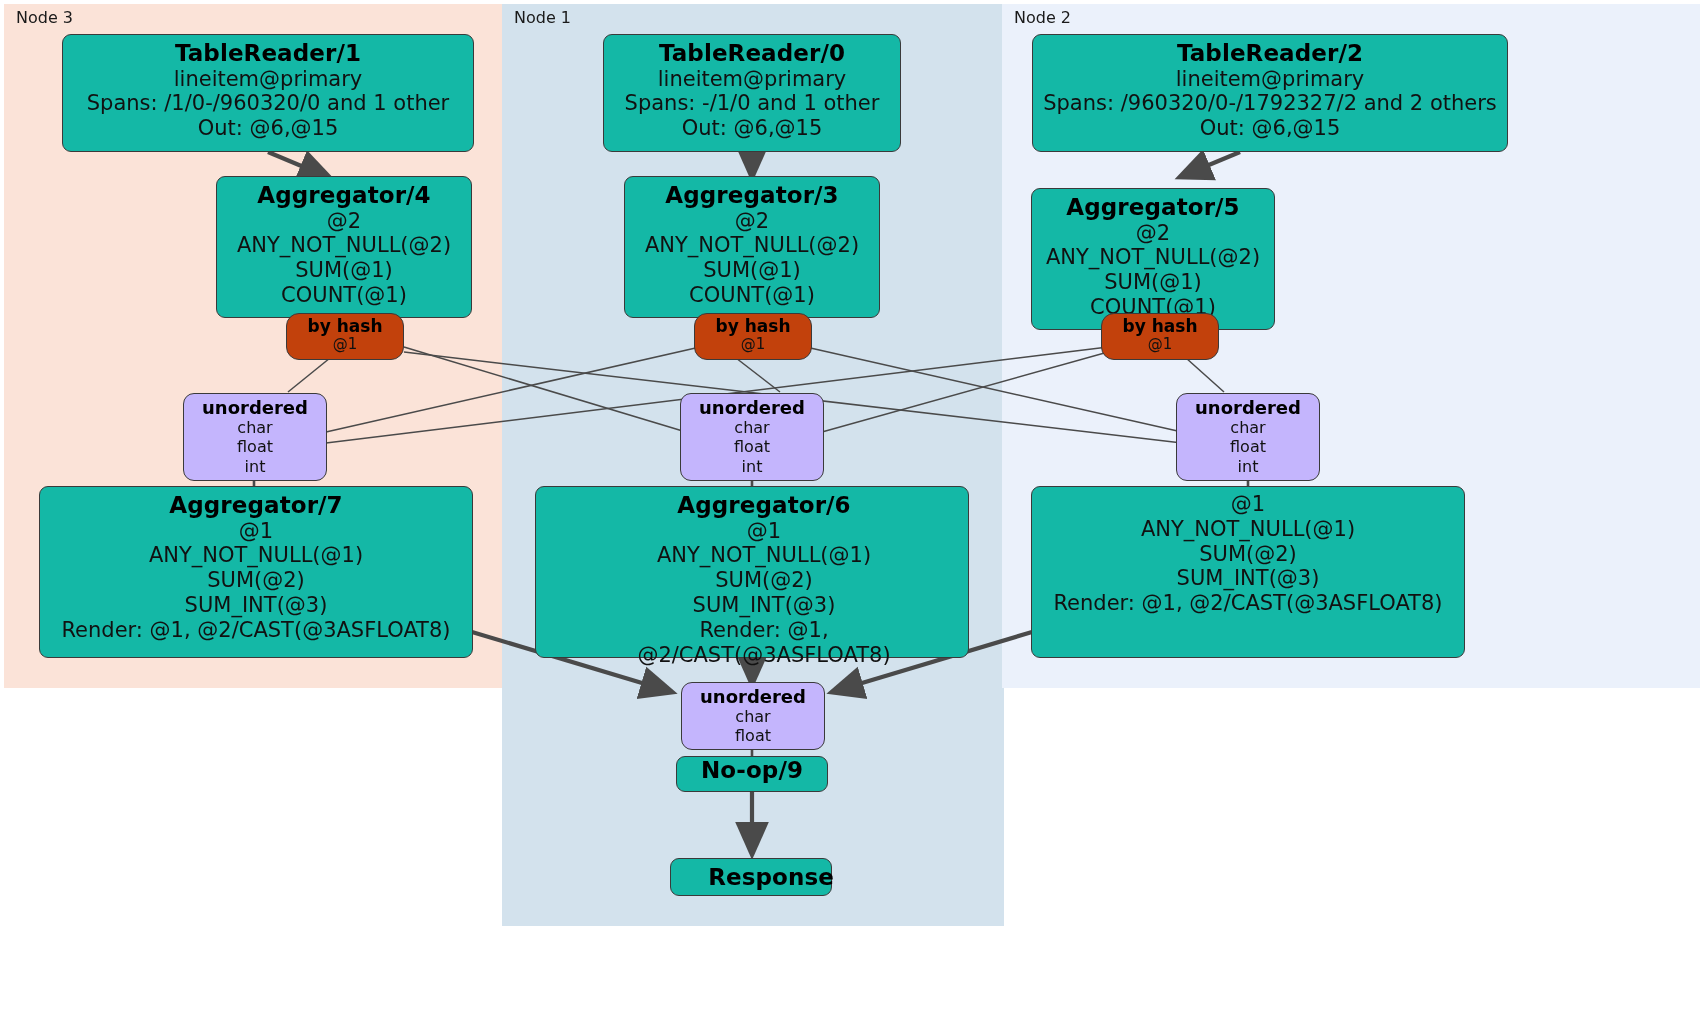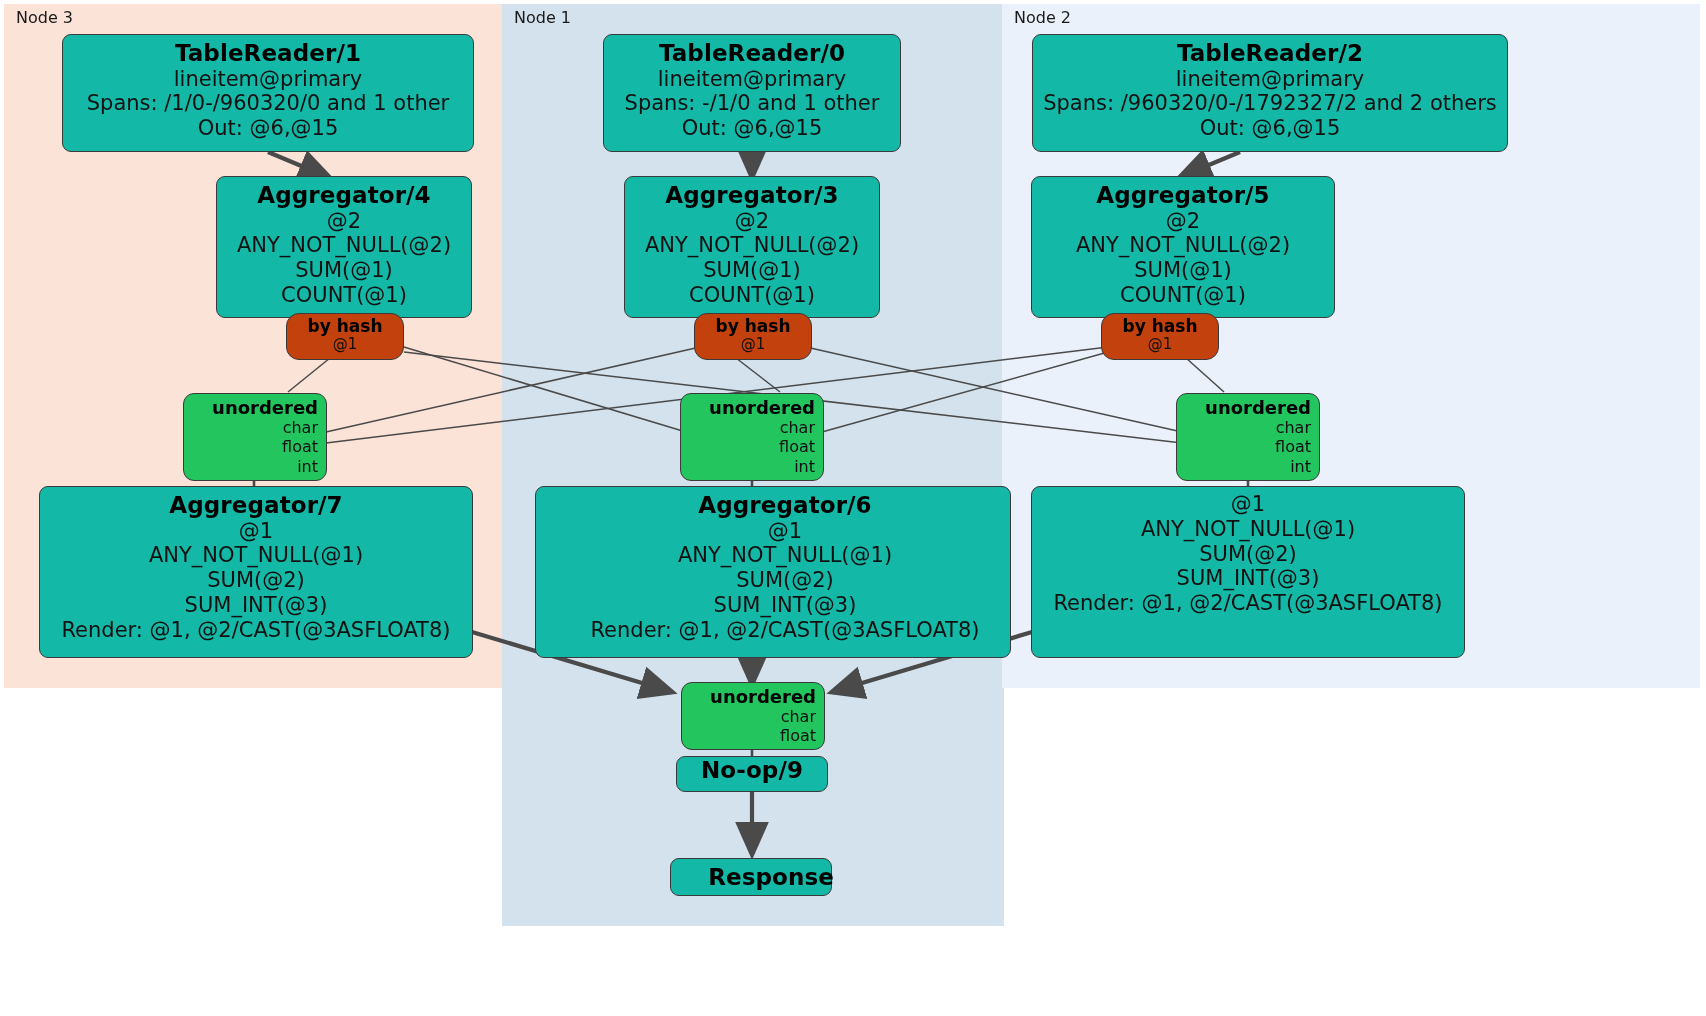--- a/index.html
+++ b/index.html
@@ -130,7 +130,7 @@
     </div>
   </div>
 
-  <div class="node proc" style="left:1031px;top:176px;width:304px;height:142px;">
+  <div class="node proc" style="left:1031px;top:188px;width:244px;height:142px;">
     <div class="inner">
       <div class="ttl">Aggregator/5</div>
       <div class="sub">@2</div>

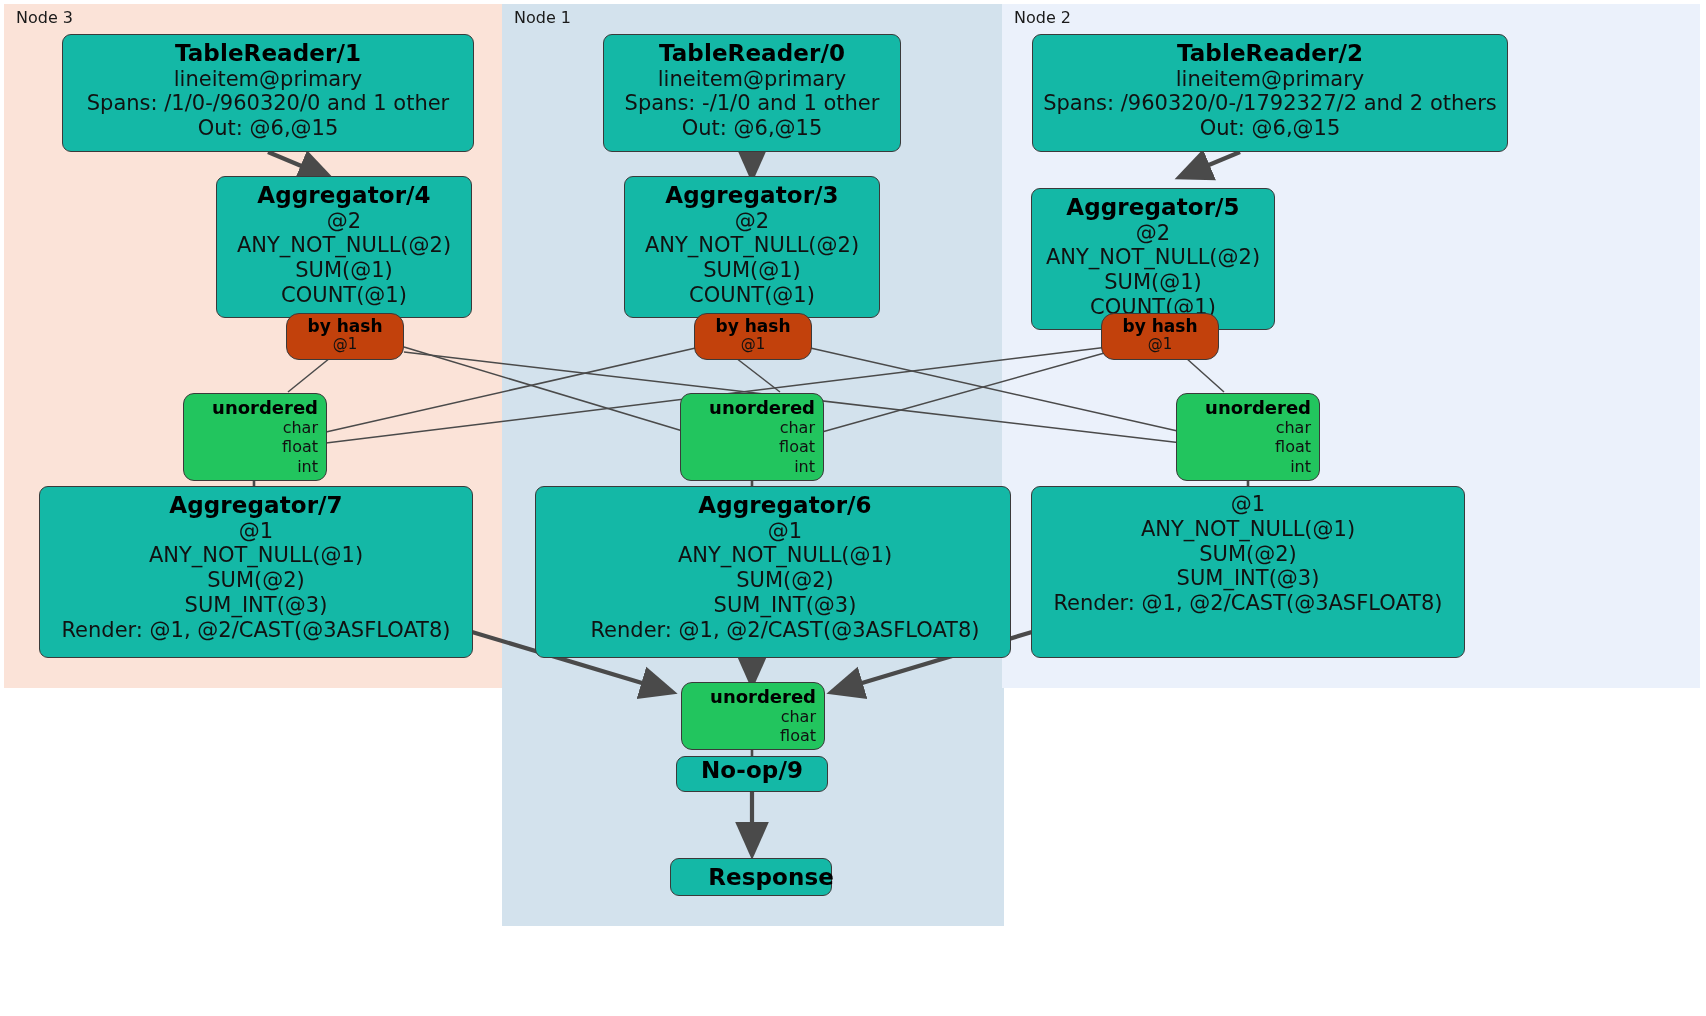--- a/index.html
+++ b/index.html
@@ -15,7 +15,7 @@
         border:1.6px solid #3a3a3a;border-radius:9px;}
   .proc{background:#14b8a6;}
   .router{background:#c2410c;border-radius:13px;}
-  .sync{background:#22c55e;border-radius:11px;text-align:right;}
+  .sync{background:#c4b5fd;border-radius:11px;}
 
   .ttl{font-weight:bold;font-size:23px;color:#000;line-height:1.16;letter-spacing:.1px;}
   .sub{font-size:21px;color:#111;line-height:1.18;}

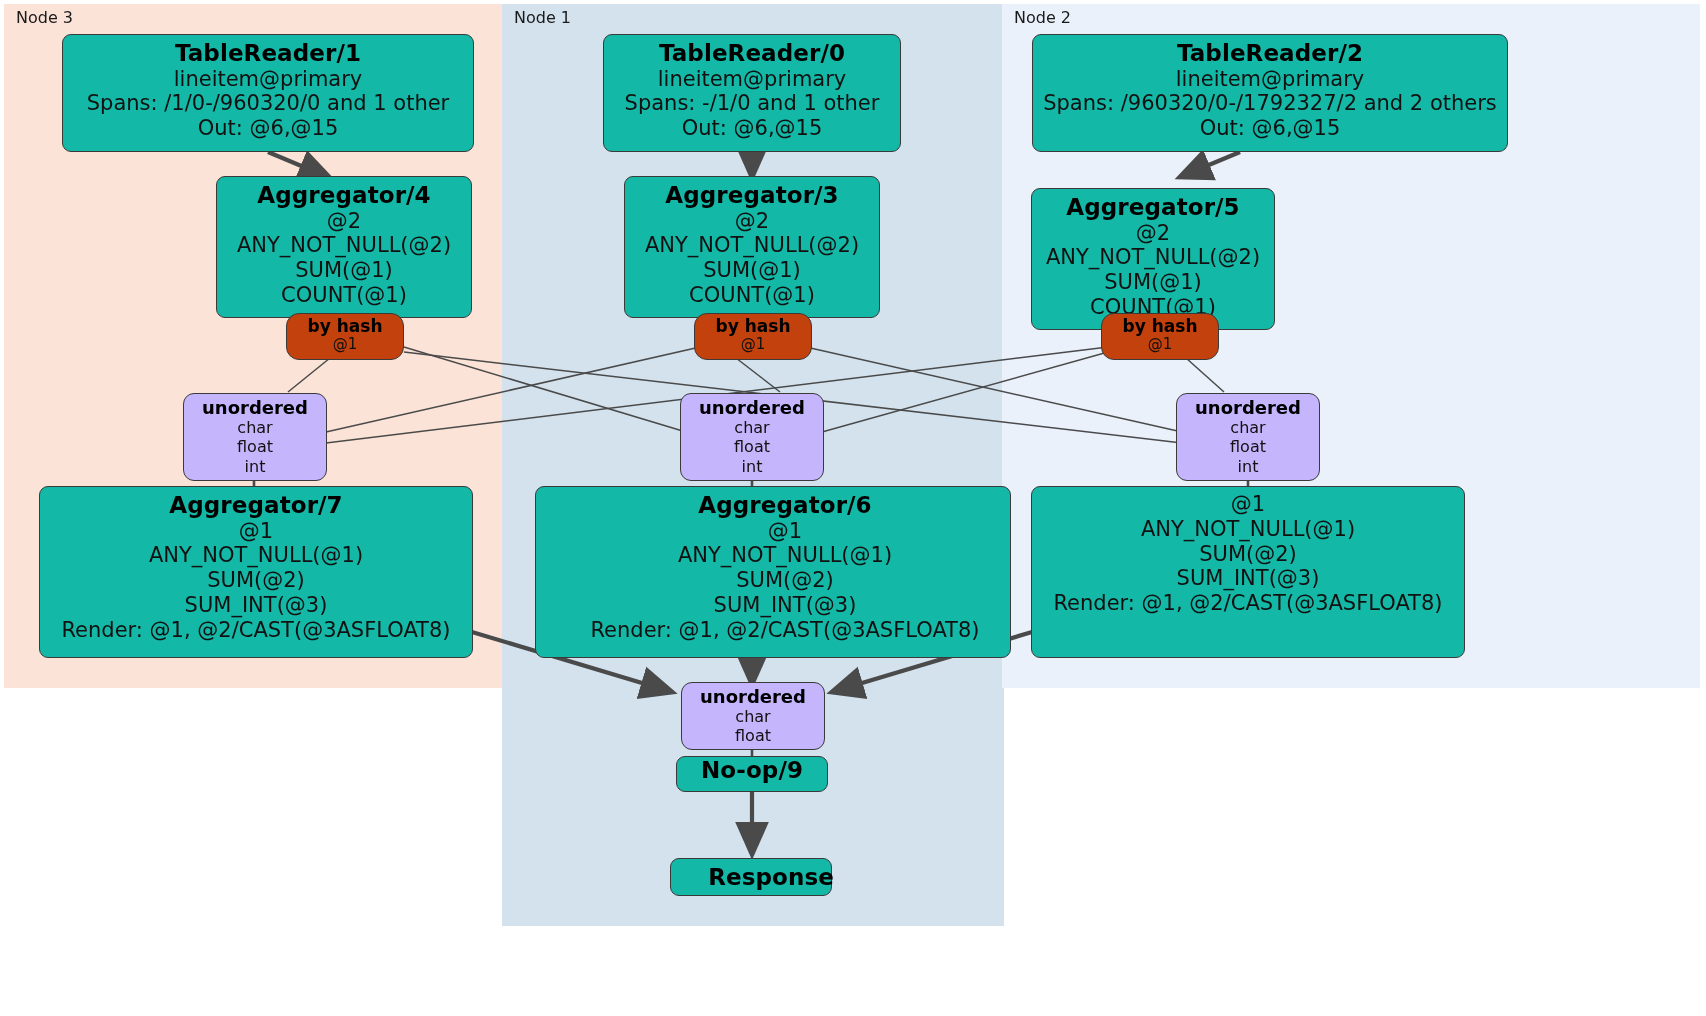--- a/index.html
+++ b/index.html
@@ -199,7 +199,7 @@
     </div>
   </div>
 
-  <div class="node proc" style="left:535px;top:486px;width:476px;height:172px;padding-left:24px;">
+  <div class="node proc" style="left:535px;top:486px;width:434px;height:172px;padding-left:24px;">
     <div class="inner">
       <div class="ttl">Aggregator/6</div>
       <div class="sub">@1</div>

